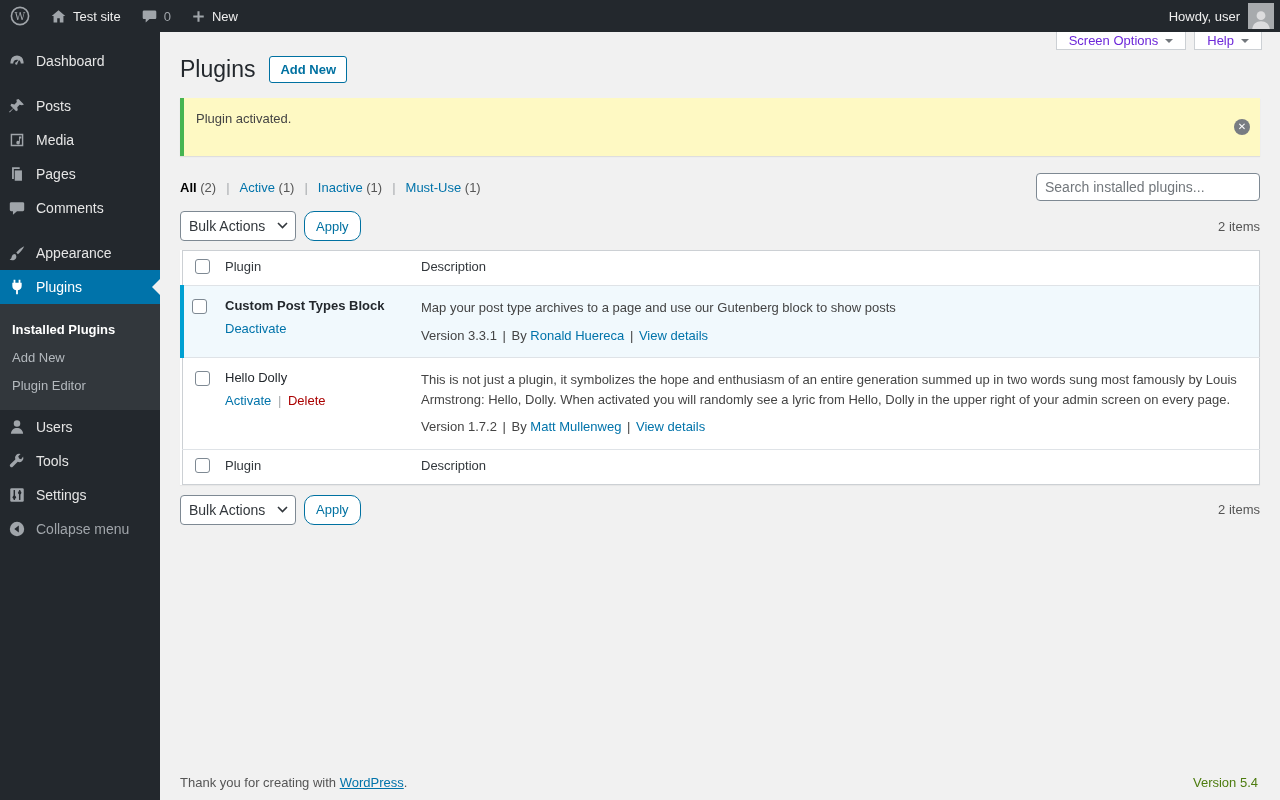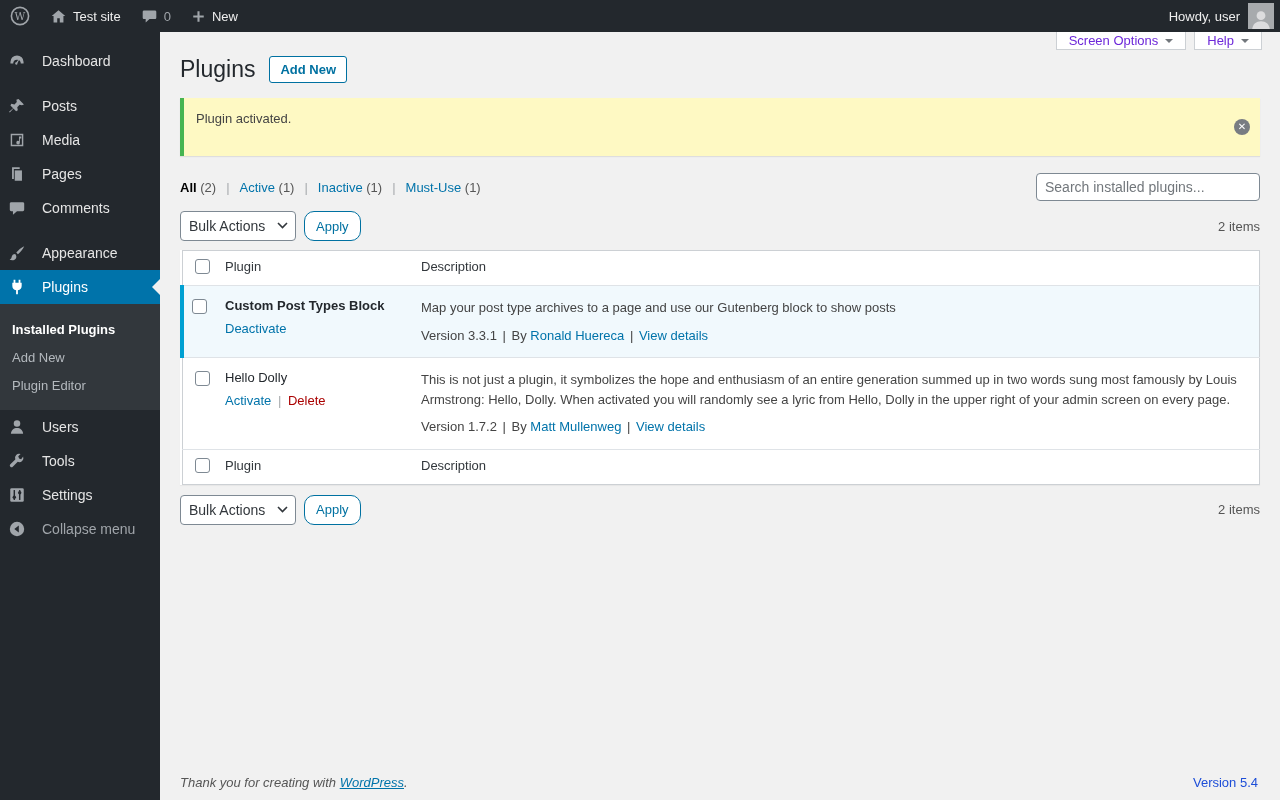--- a/index.html
+++ b/index.html
@@ -19,7 +19,7 @@
   
   #sidebar { position:fixed; top:32px; left:0; bottom:0; width:160px; background:#23282d; z-index:40; }
   #sidebar ul { list-style:none; padding-top:12px; }
-  .menu-item { position:relative; display:flex; align-items:center; gap:16px; height:34px; padding:0 8px; color:#e5e5e5; font-size:14px; cursor:pointer; }
+  .menu-item { position:relative; display:flex; align-items:center; gap:10px; height:34px; padding:0 8px; color:#e5e5e5; font-size:14px; cursor:pointer; }
   .menu-item svg { flex:0 0 auto; }
   .menu-sep { height:11px; }
   .menu-item.current { background:#0073aa; color:#fff; }

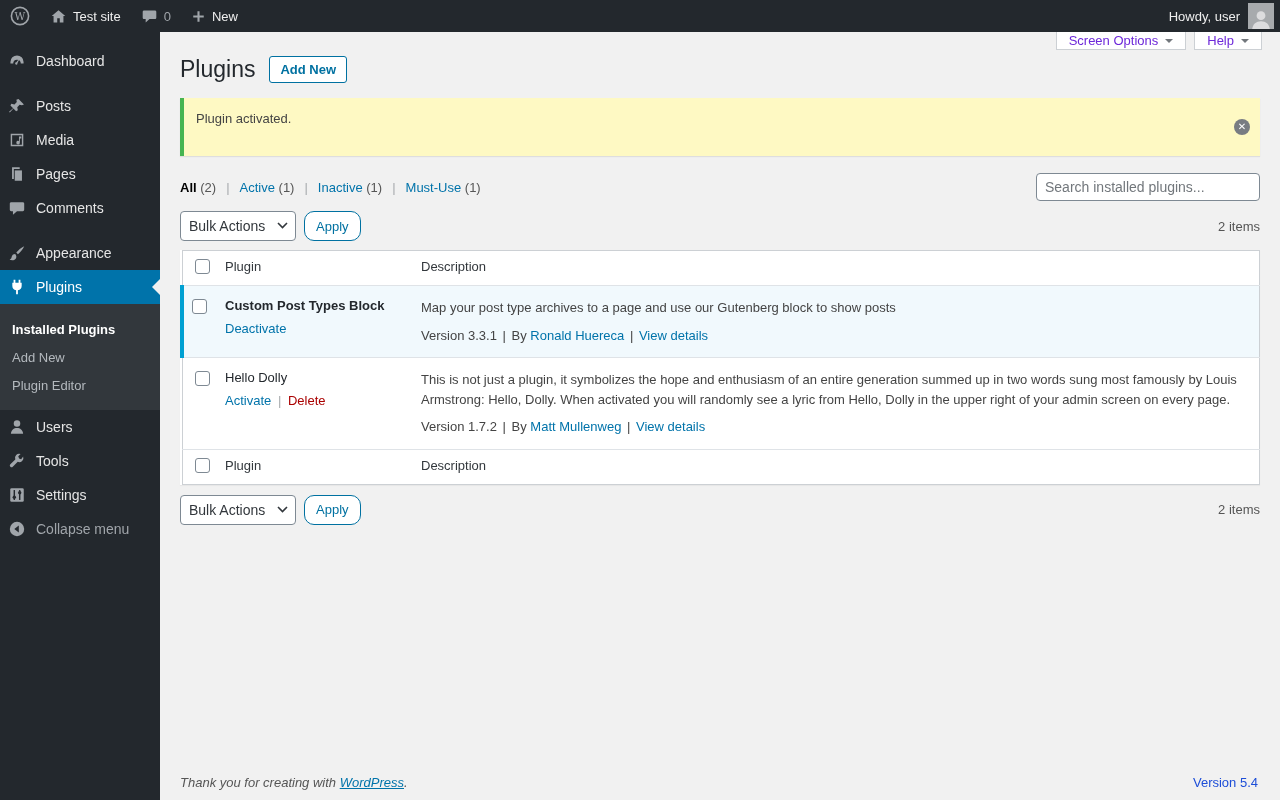--- a/index.html
+++ b/index.html
@@ -82,7 +82,7 @@
 
   
   #footer { position:absolute; left:20px; right:22px; bottom:10px; display:flex; align-items:baseline; color:#555; }
-  #footer .thanks { font-style:italic; }
+  #footer .thanks { }
   #footer .thanks a { text-decoration:underline; }
   #footer .version { margin-left:auto; font-style:normal; color:#1d4ed8; }
 

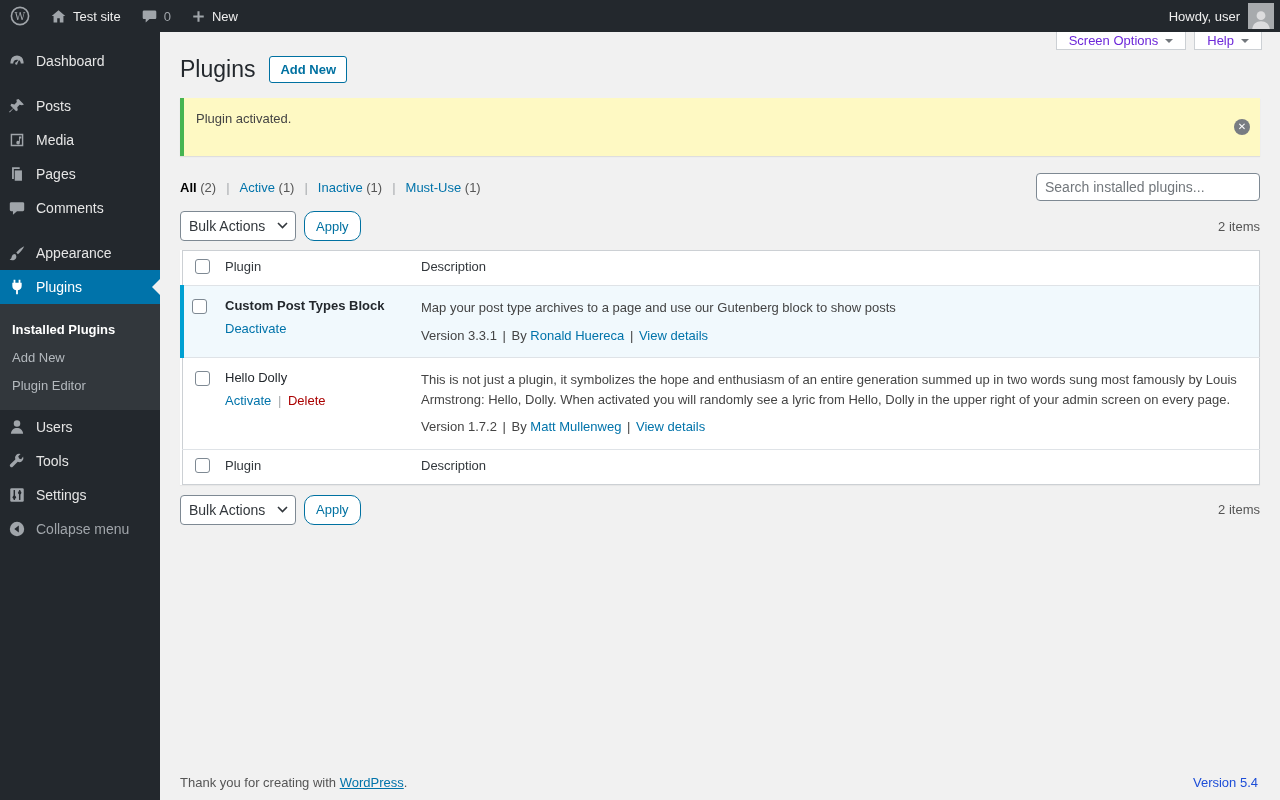--- a/index.html
+++ b/index.html
@@ -84,7 +84,7 @@
   #footer { position:absolute; left:20px; right:22px; bottom:10px; display:flex; align-items:baseline; color:#555; }
   #footer .thanks { }
   #footer .thanks a { text-decoration:underline; }
-  #footer .version { margin-left:auto; font-style:normal; color:#1d4ed8; }
+  #footer .version { margin-left:auto; font-style:normal; color:#4d7c0f; }
 
   .svgicon { fill:#a0a5aa; }
   .menu-item.current .svgicon { fill:#fff; }

